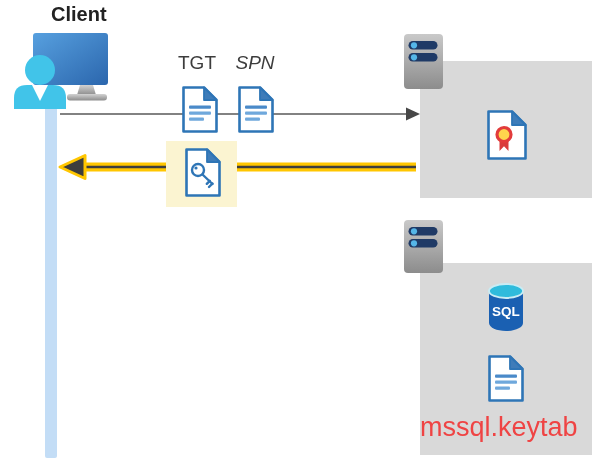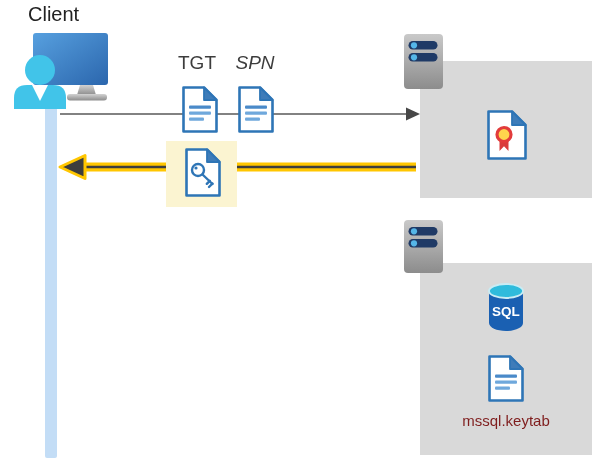--- a/index.html
+++ b/index.html
@@ -9,7 +9,7 @@
   }
   .abs{position:absolute;}
   .heading{
-    font-weight:normal;color:#222222;font-size:20px;line-height:23px;
+    font-weight:bold;color:#222222;font-size:20px;line-height:23px;margin-left:23px;
   }
   .small-label{color:#3d3d3d;font-size:19px;}
   .file-label{color:#7f1d1d;font-size:15px;text-align:center;}

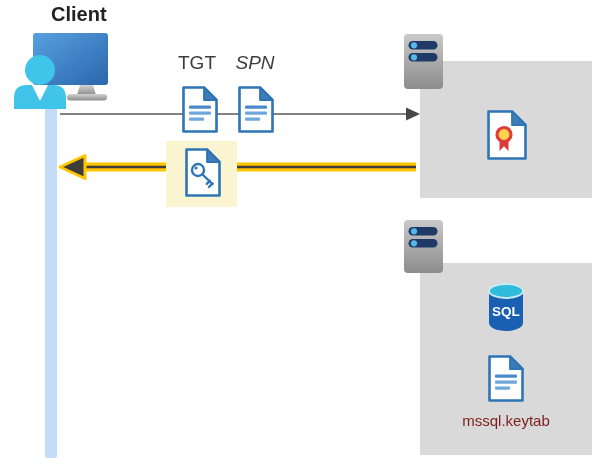--- a/index.html
+++ b/index.html
@@ -12,7 +12,7 @@
     font-weight:bold;color:#222222;font-size:20px;line-height:23px;margin-left:23px;
   }
   .small-label{color:#3d3d3d;font-size:19px;}
-  .file-label{color:#7f1d1d;font-size:15px;text-align:center;}
+  .file-label{color:#ef4444;font-size:27px;text-align:left;}
   .panel{background:#d9d9d9;}
   .lifeline{
     background:#c3ddf6;border-radius:2px;

